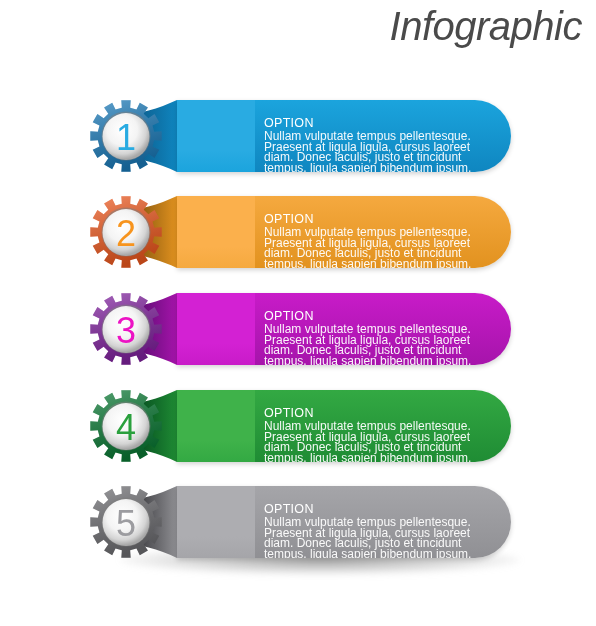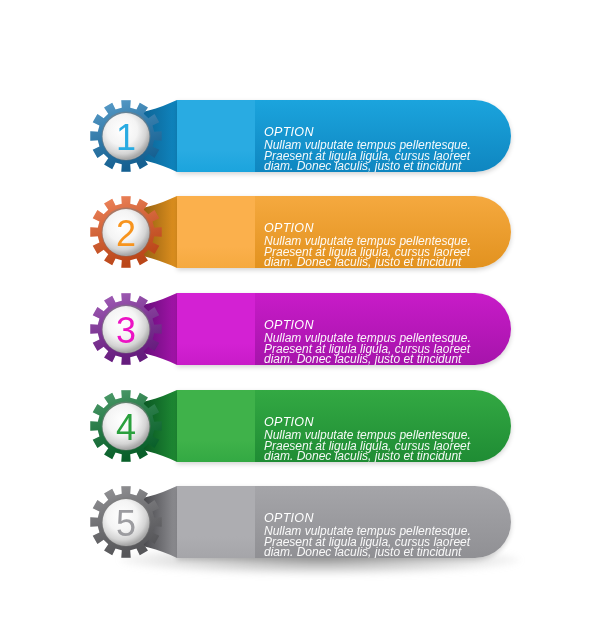--- a/index.html
+++ b/index.html
@@ -143,6 +143,7 @@
 
 <div id="page">
 
+  <div class="title">Infographic</div>
 
   <div class="stack-shadow"></div>
 

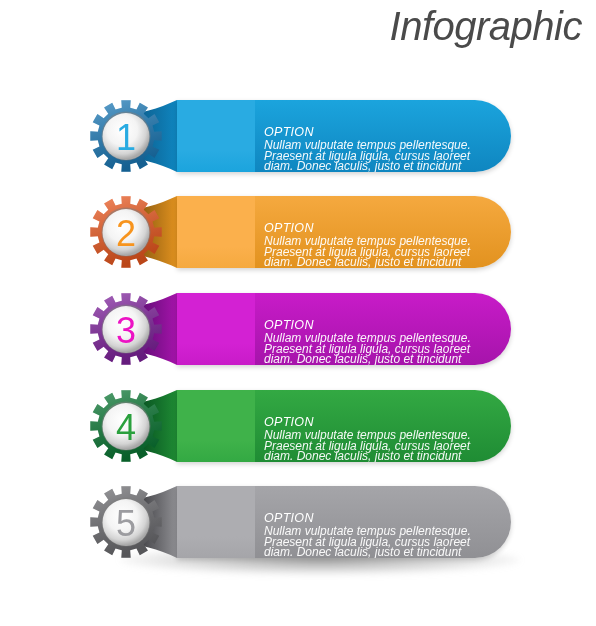--- a/index.html
+++ b/index.html
@@ -99,9 +99,8 @@
     flex: 1 1 auto;
     height: 100%;
     position: relative;
-    padding: 26px 26px 0 9px;
+    padding: 17px 26px 0 9px;
     box-sizing: border-box;
-    font-style: italic;
   }
 
   .opt-label {

